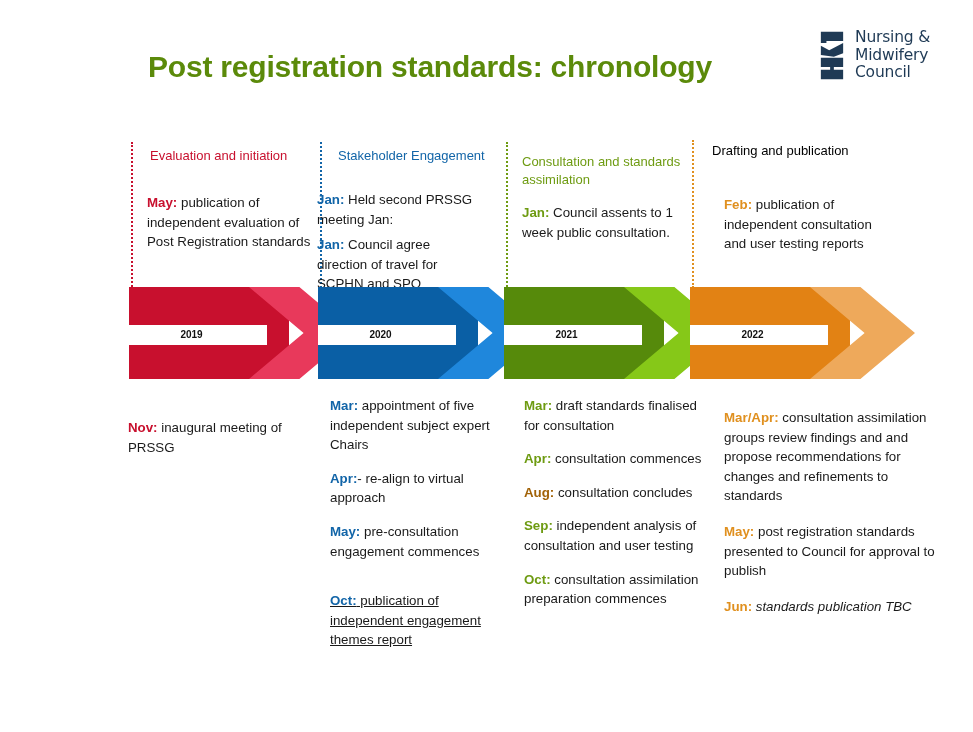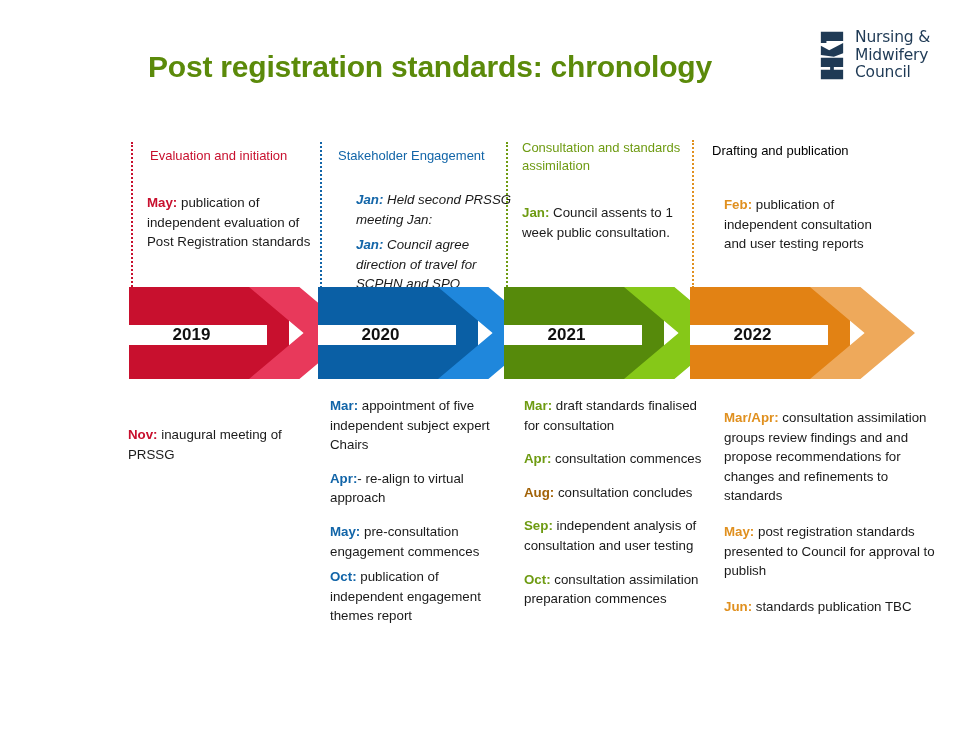--- a/index.html
+++ b/index.html
@@ -147,7 +147,7 @@
       <div class="year" style="left: 0px; width: 125px;">2020</div>
     </div>
     <div class="dotline" style="left: 506px; top: 142px; height: 148px; color: rgb(110, 155, 18);"></div>
-    <div class="col-head" style="left: 522px; top: 139px; width: 170px; color: rgb(110, 155, 18);">Consultation and standards assimilation</div>
+    <div class="col-head" style="left: 522px; top: 153px; width: 170px; color: rgb(110, 155, 18);">Consultation and standards assimilation</div>
     <div class="block" style="left: 522px; top: 203px; width: 160px;">
       <div><span class="m" style="color: rgb(110, 155, 18);">Jan:</span><span> Council assents to 1 week public consultation.</span></div>
     </div>

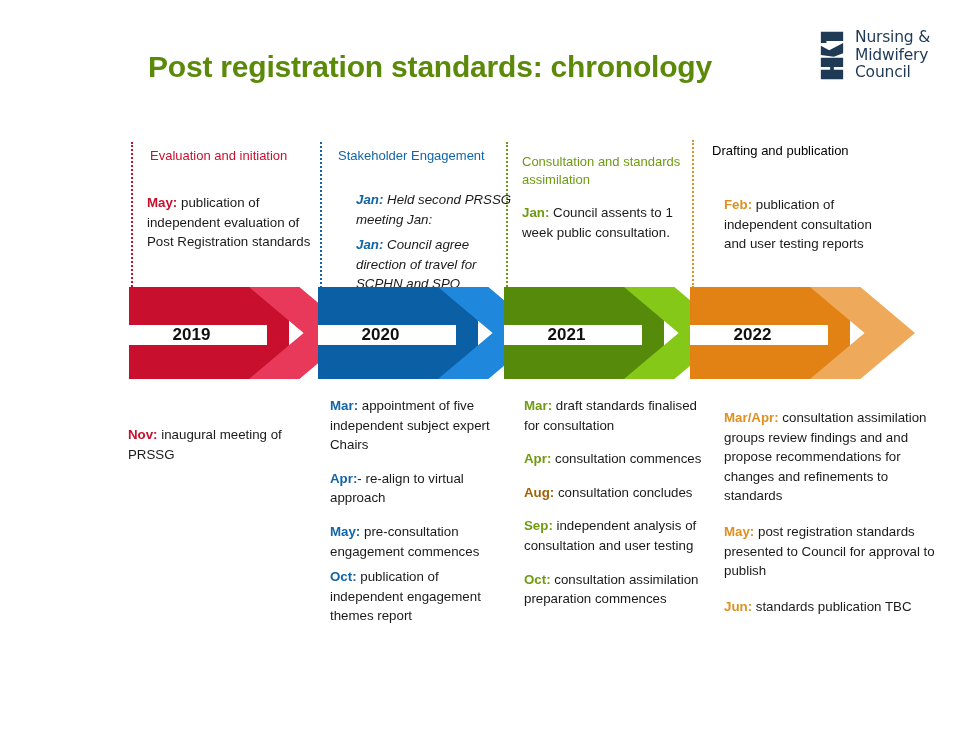--- a/index.html
+++ b/index.html
@@ -130,7 +130,7 @@
     </div>
     <div class="dotline" style="left: 320px; top: 142px; height: 150px; color: rgb(18, 101, 168);"></div>
     <div class="col-head" style="left: 338px; top: 147px; width: 160px; color: rgb(18, 101, 168);">Stakeholder Engagement</div>
-    <div class="block" style="left: 356px; top: 190px; width: 165px; font-style: italic;">
+    <div class="block" style="left: 317px; top: 190px; width: 165px;">
       <div><span class="m" style="color: rgb(18, 101, 168);">Jan:</span><span> Held second PRSSG meeting Jan:</span></div>
       <div style="margin-top: 6px;"><span class="m" style="color: rgb(18, 101, 168);">Jan:</span><span> Council agree direction of travel for SCPHN and SPQ</span></div>
     </div>

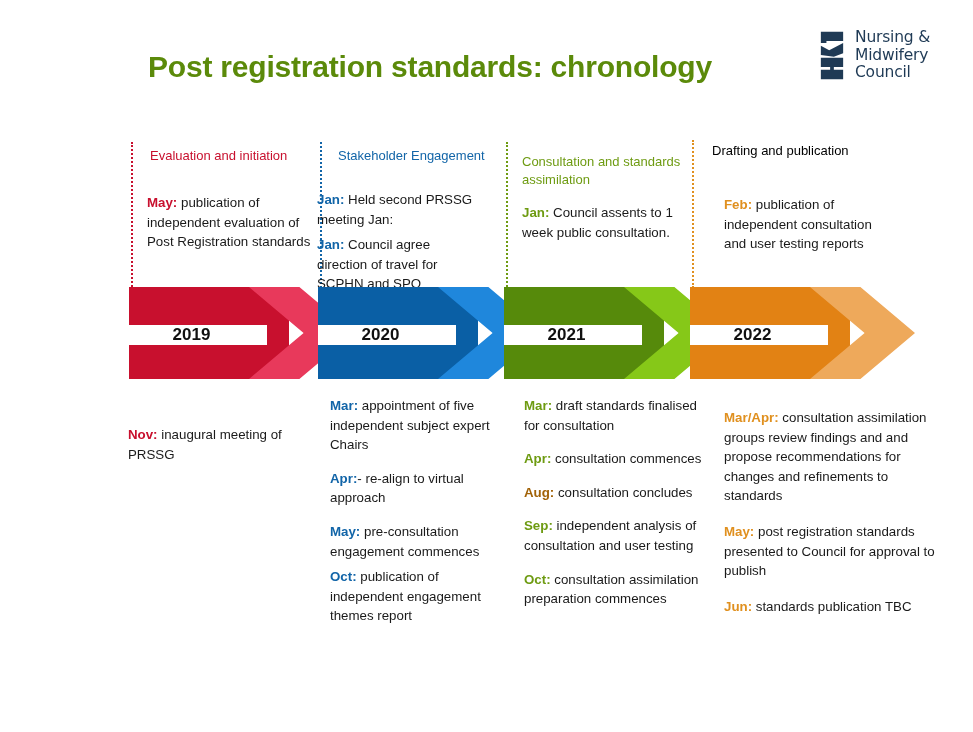--- a/index.html
+++ b/index.html
@@ -85,7 +85,7 @@
     top:37px;
     height:22px;
     line-height:22px;
-    font-size:17px;
+    font-size:10px;
     font-weight:bold;
     color:#111111;
     z-index:6;

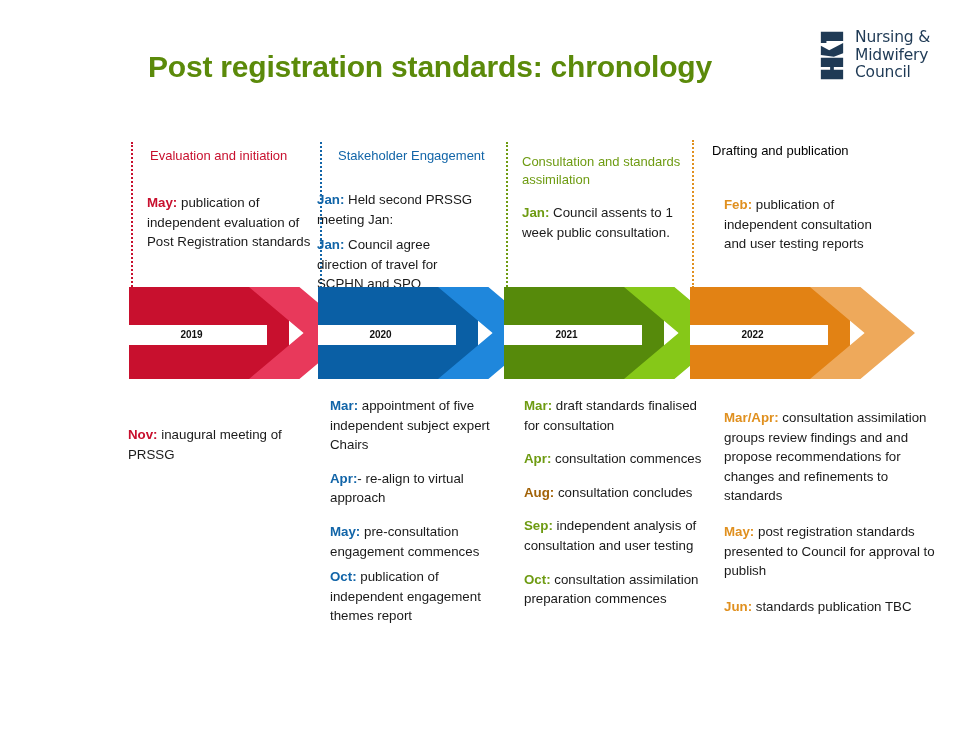--- a/index.html
+++ b/index.html
@@ -120,7 +120,7 @@
       <div><span class="m" style="color: rgb(200, 16, 46);">May:</span><span> publication of independent evaluation of Post Registration standards</span></div>
     </div>
     <div class="block" style="left: 128px; top: 396px; width: 160px;">
-      <div style="margin-top: 29px;"><span class="m" style="color: rgb(200, 16, 46);">Nov:</span><span> inaugural meeting of PRSSG</span></div>
+      <div style="margin-top: 22px;"><span class="m" style="color: rgb(200, 16, 46);">Nov:</span><span> inaugural meeting of PRSSG</span></div>
     </div>
     <div class="arrow" style="left: 129px; top: 287px; width: 180px;">
       <div class="body" style="width: 160px; background: rgb(200, 16, 46);"></div>

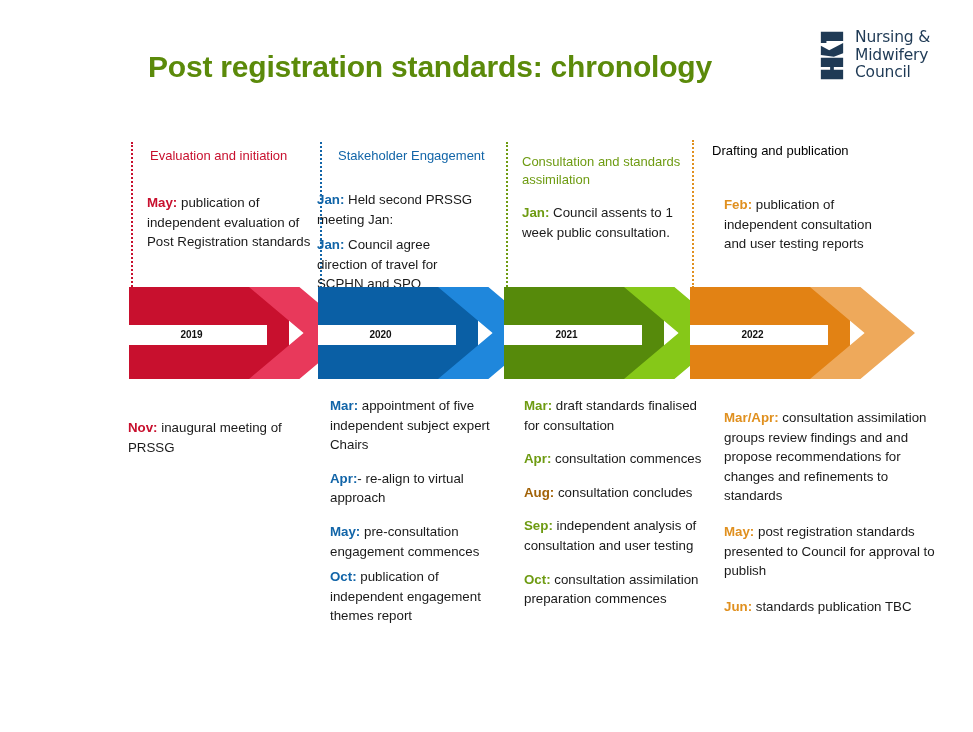--- a/index.html
+++ b/index.html
@@ -138,7 +138,7 @@
       <div><span class="m" style="color: rgb(18, 101, 168);">Mar:</span><span> appointment of five independent subject expert Chairs</span></div>
       <div style="margin-top: 14px;"><span class="m" style="color: rgb(18, 101, 168);">Apr:</span><span>- re-align to virtual approach</span></div>
       <div style="margin-top: 14px;"><span class="m" style="color: rgb(18, 101, 168);">May:</span><span> pre-consultation engagement commences</span></div>
-      <div style="margin-top: 6px;"><span class="m" style="color: rgb(18, 101, 168);">Oct:</span><span> publication of independent engagement themes report</span></div>
+      <div style="margin-top: 30px; text-decoration: underline;"><span class="m" style="color: rgb(18, 101, 168);">Oct:</span><span> publication of independent engagement themes report</span></div>
     </div>
     <div class="arrow" style="left: 318px; top: 287px; width: 180px;">
       <div class="body" style="width: 160px; background: rgb(10, 95, 165);"></div>

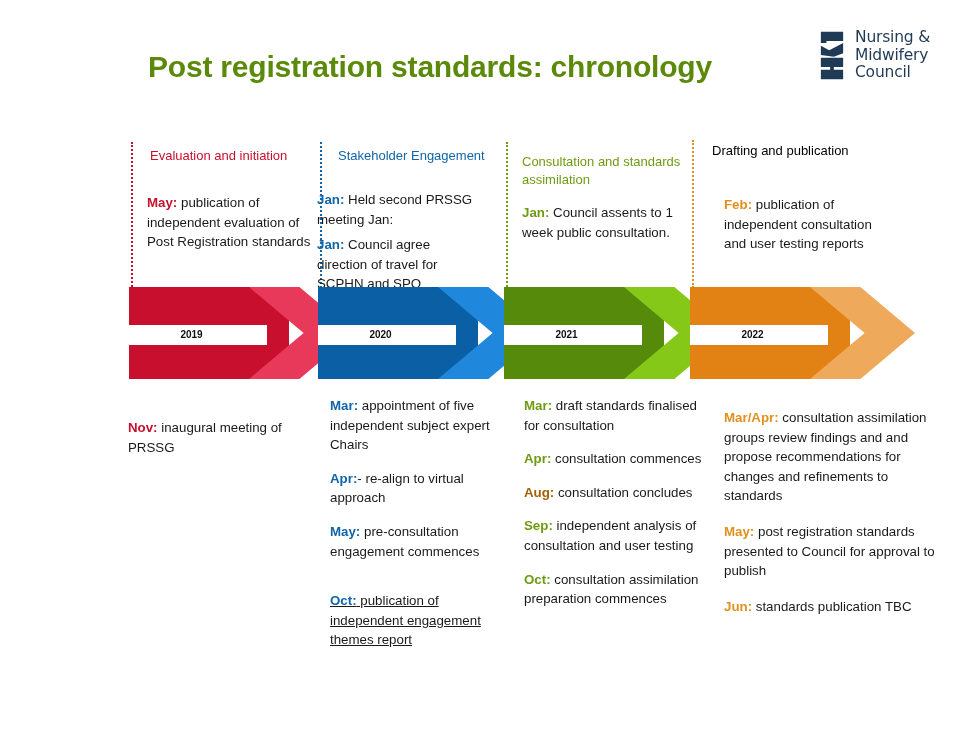--- a/index.html
+++ b/index.html
@@ -61,7 +61,7 @@
     color:#1a1a1a;
   }
   .block .m{ font-weight:bold; }
-  .ital{ }
+  .ital{ font-style:italic; }
 
   
   .arrow{ position:absolute; height:92px; }

